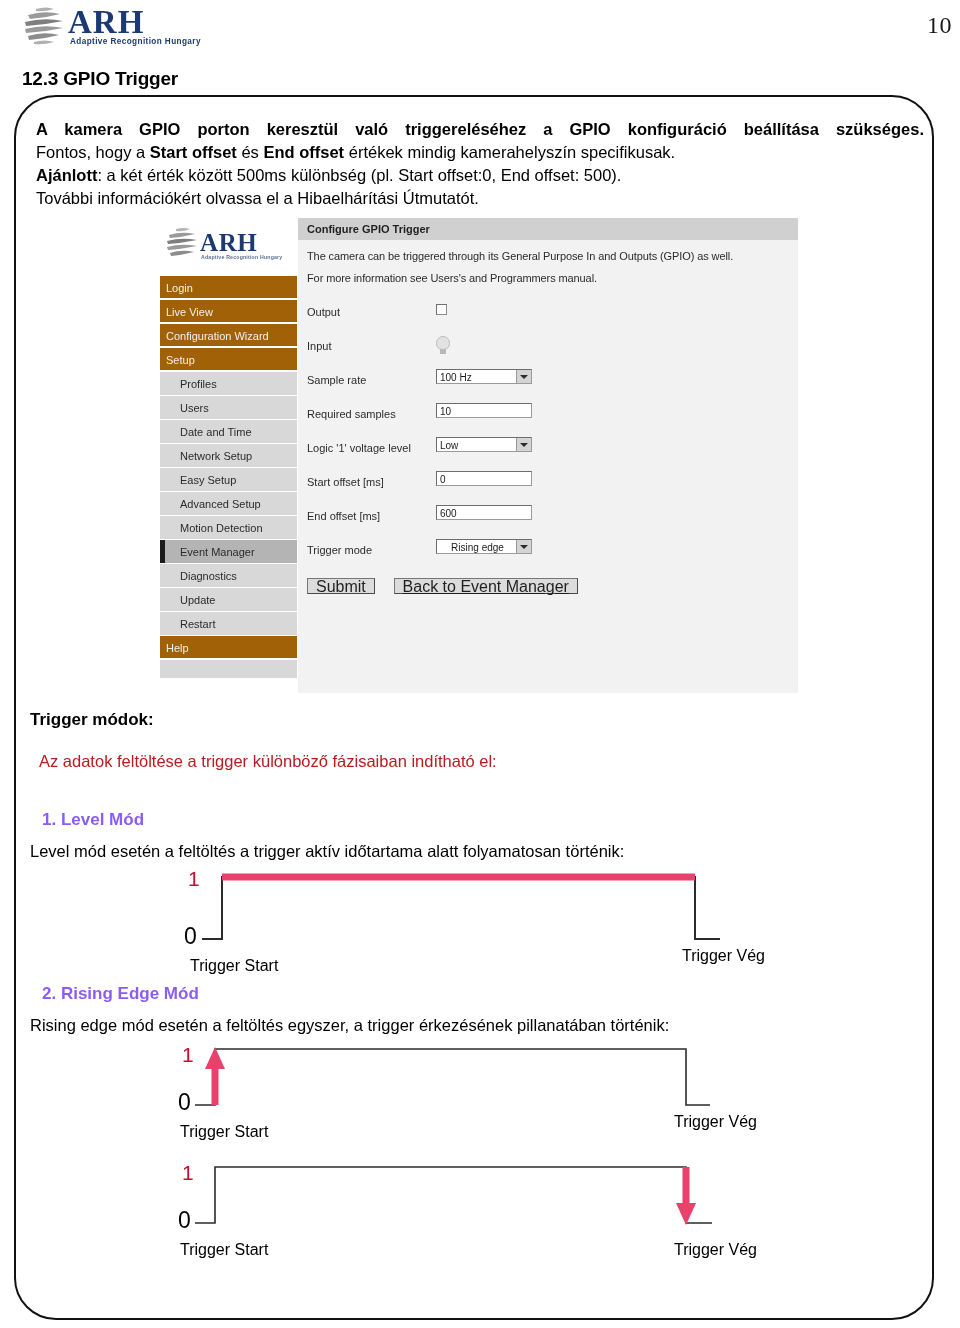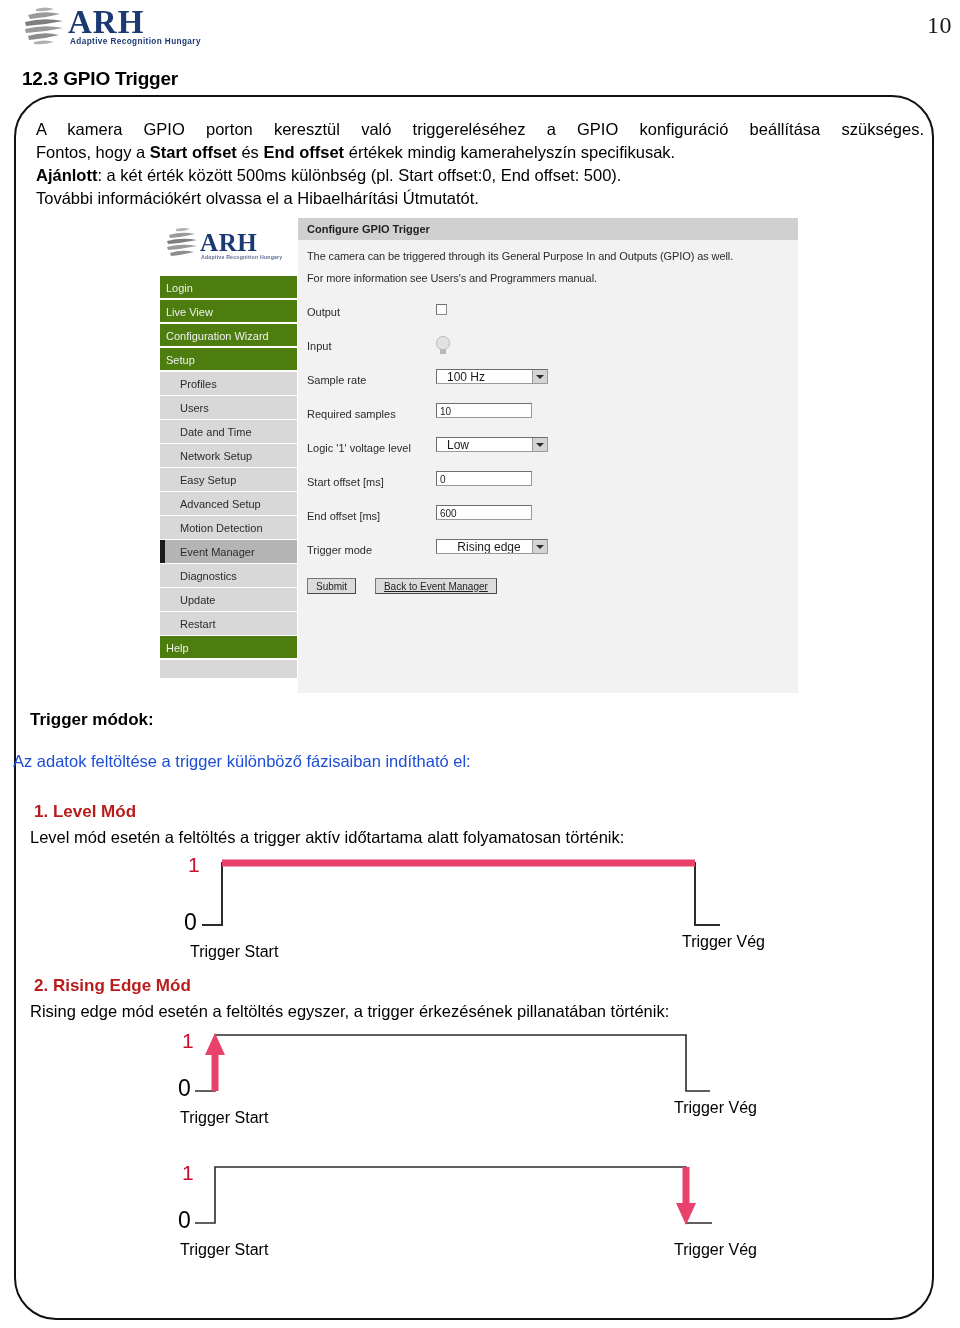--- a/index.html
+++ b/index.html
@@ -84,6 +84,7 @@
     text-align-last: justify;
     width: 888px;
     white-space: normal;
+    font-weight: bold;
   }
   #intro-block b { font-weight: bold; }
 

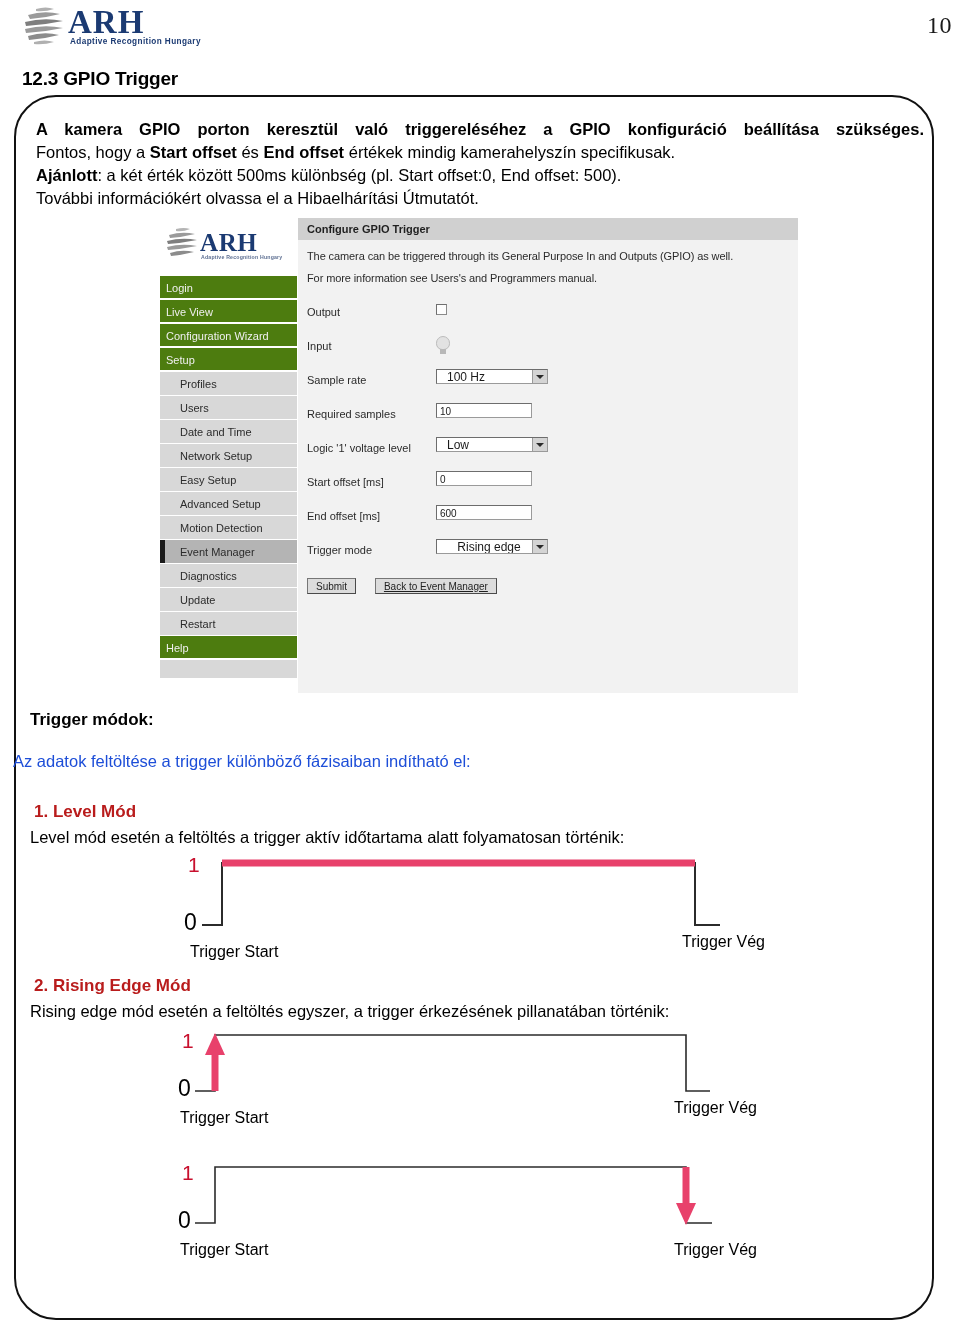--- a/index.html
+++ b/index.html
@@ -127,7 +127,7 @@
     position: relative;
   }
   .nav-item.dark {
-    background: #4d7c0f;
+    background: #a16207;
     color: #f0f0f0;
     padding-left: 6px;
     border-bottom: 2px solid #ffffff;

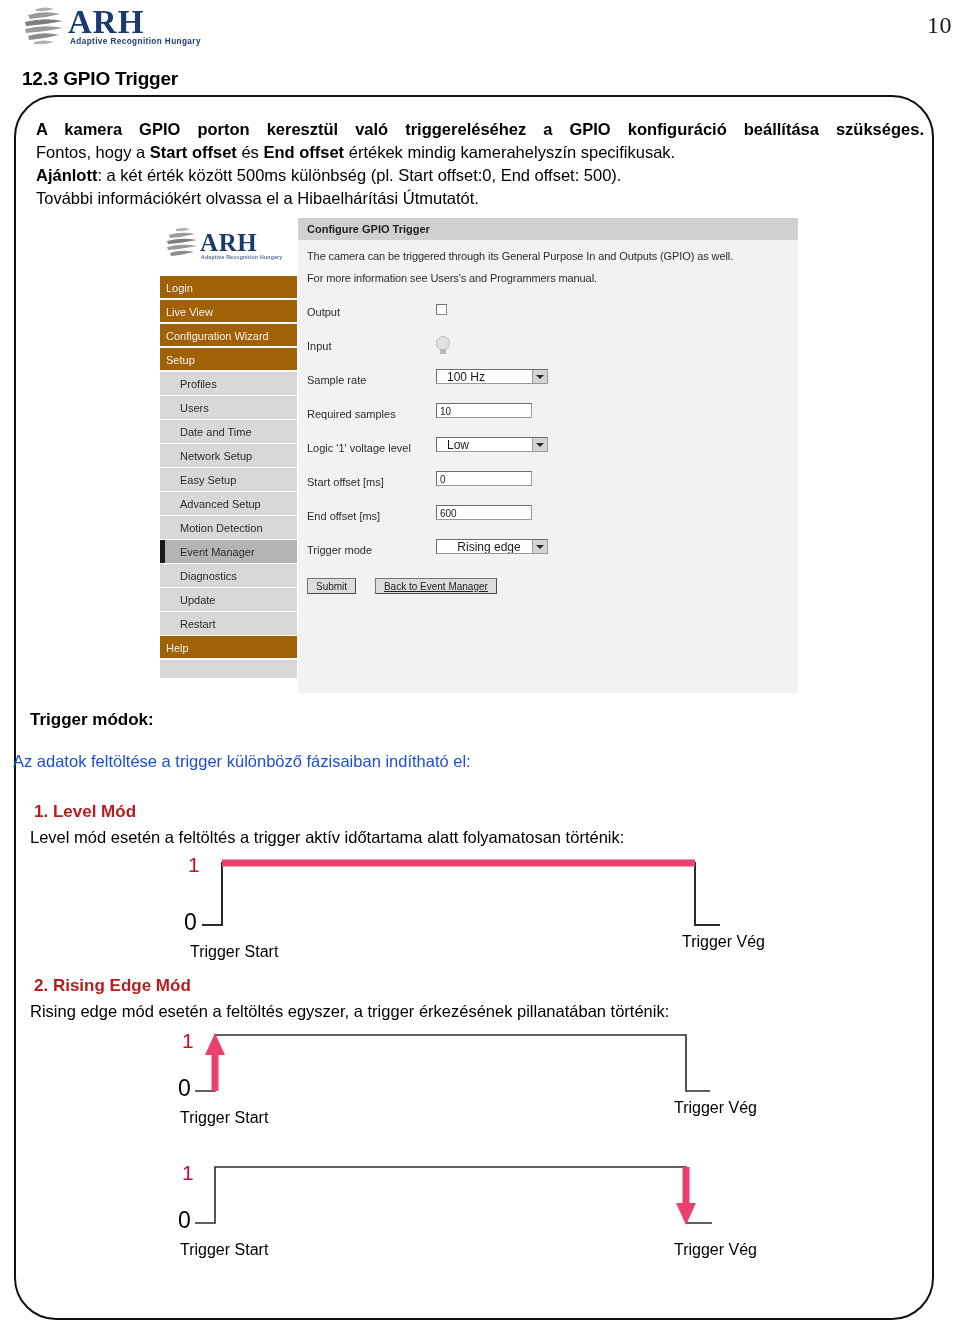--- a/index.html
+++ b/index.html
@@ -226,15 +226,15 @@
   }
   .ui-select {
     position: relative;
-    width: 112px;
+    width: 96px;
     height: 15px;
     border: 1px solid #9a9a9a;
     border-top-color: #6d6d6d;
     border-left-color: #6d6d6d;
     background: #ffffff;
-    font-size: 12px;
+    font-size: 10px;
     line-height: 15px;
-    padding-left: 10px;
+    padding-left: 3px;
     box-sizing: border-box;
     color: #1a1a1a;
     white-space: nowrap;

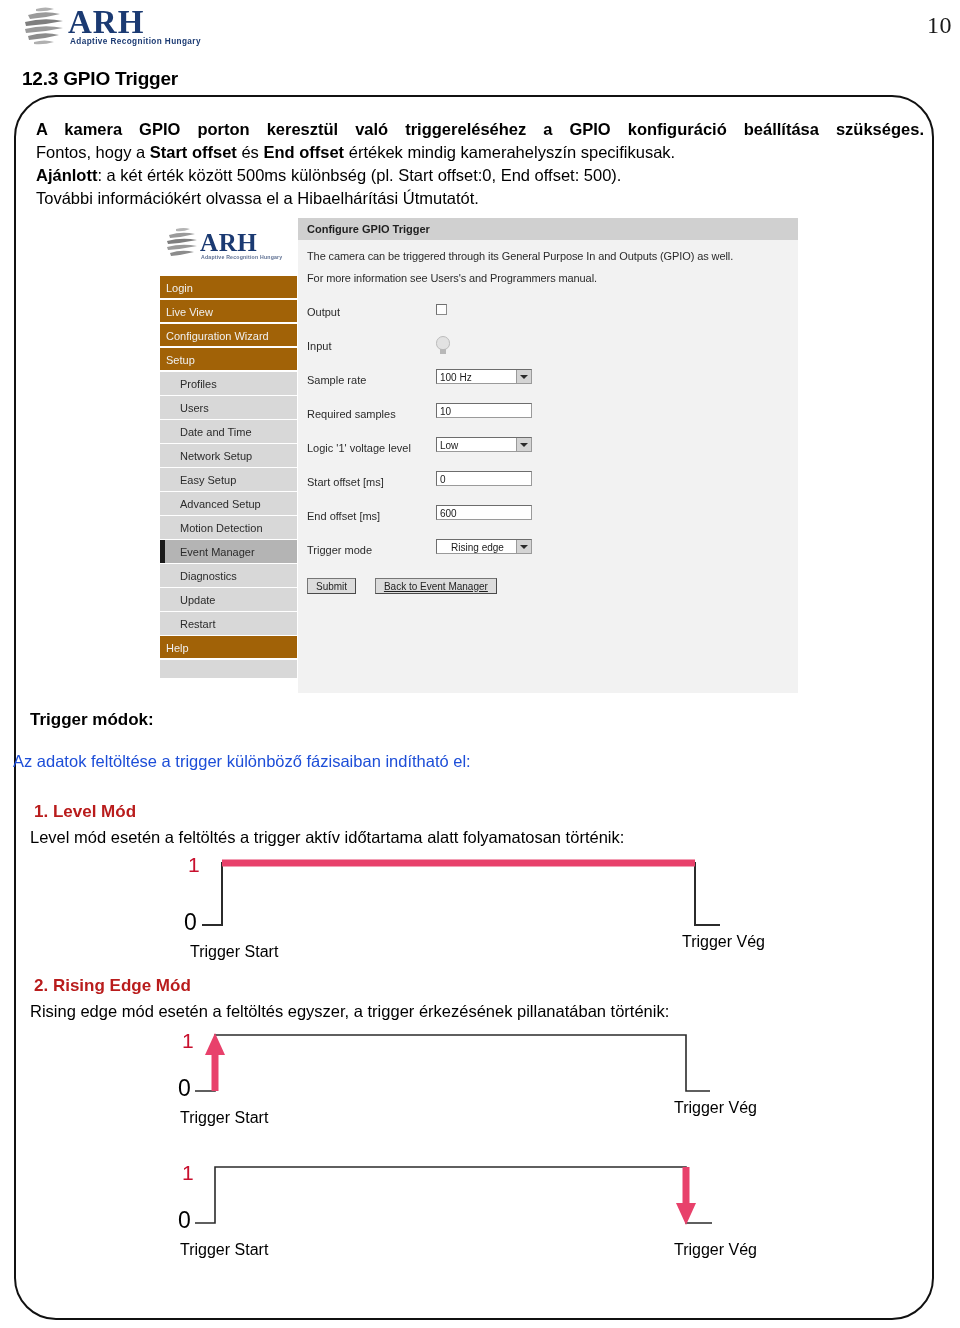--- a/index.html
+++ b/index.html
@@ -293,7 +293,7 @@
     border: 1px solid #767676;
     border-right-color: #4a4a4a;
     border-bottom-color: #4a4a4a;
-    font-size: 10px;
+    font-size: 16px;
     color: #1f1f1f;
     padding: 0 8px;
     box-sizing: border-box;

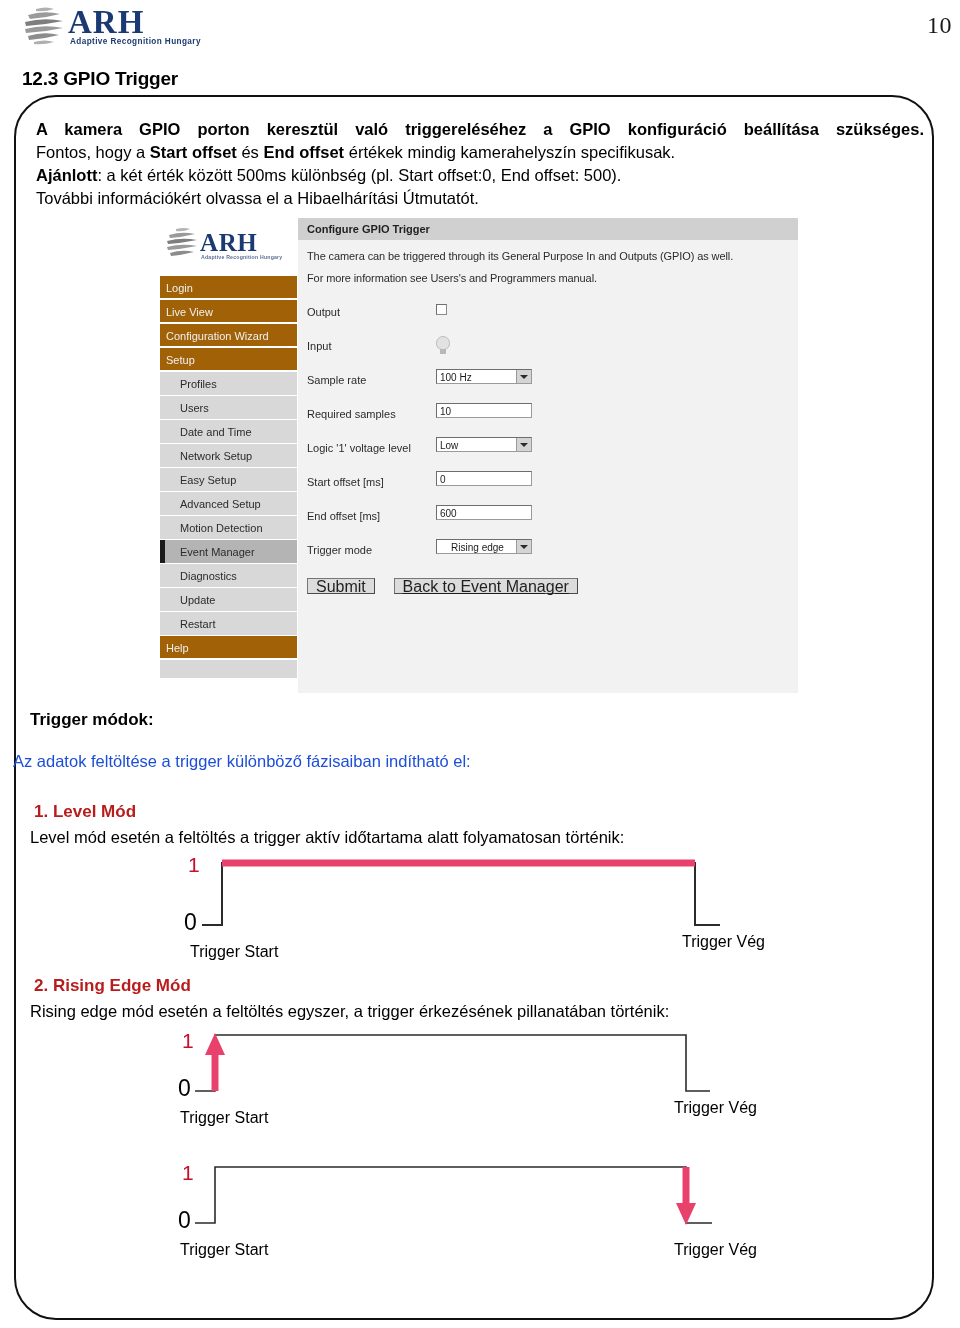--- a/index.html
+++ b/index.html
@@ -312,10 +312,10 @@
   }
   #modes-intro {
     position: absolute;
-    left: 13px;
+    left: 39px;
     top: 752px;
     font-size: 16.5px;
-    color: #1d4ed8;
+    color: #b91c1c;
   }
 
   .mode-block { position: absolute; left: 30px; width: 880px; }

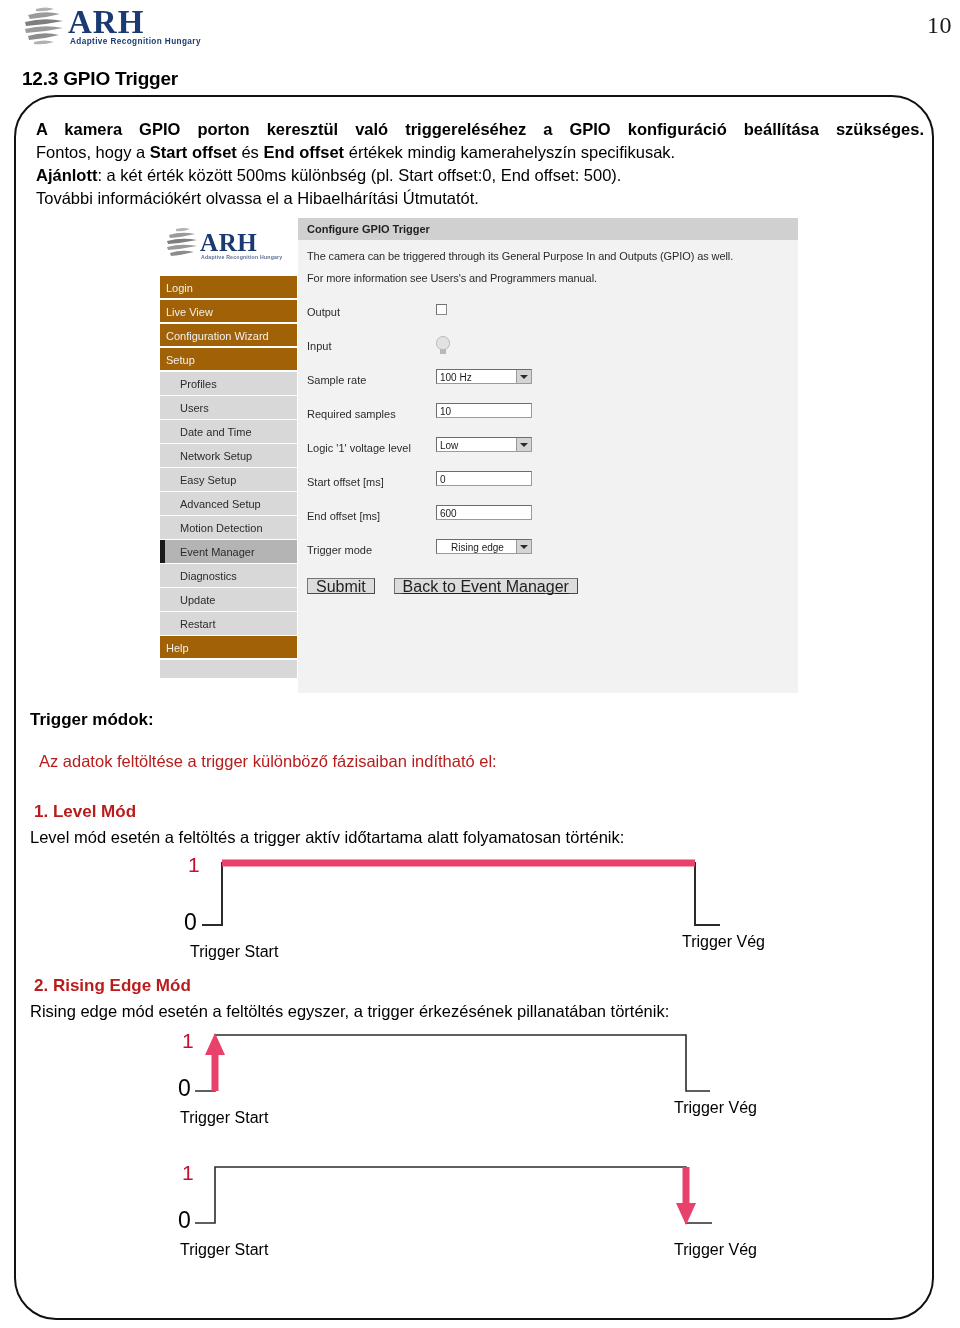--- a/index.html
+++ b/index.html
@@ -322,8 +322,8 @@
   .mode-title {
     font-size: 17px;
     font-weight: bold;
-    color: #b91c1c;
-    margin: 4px;
+    color: #8b5cf6;
+    margin: 12px;
     white-space: nowrap;
   }
   .mode-desc {

